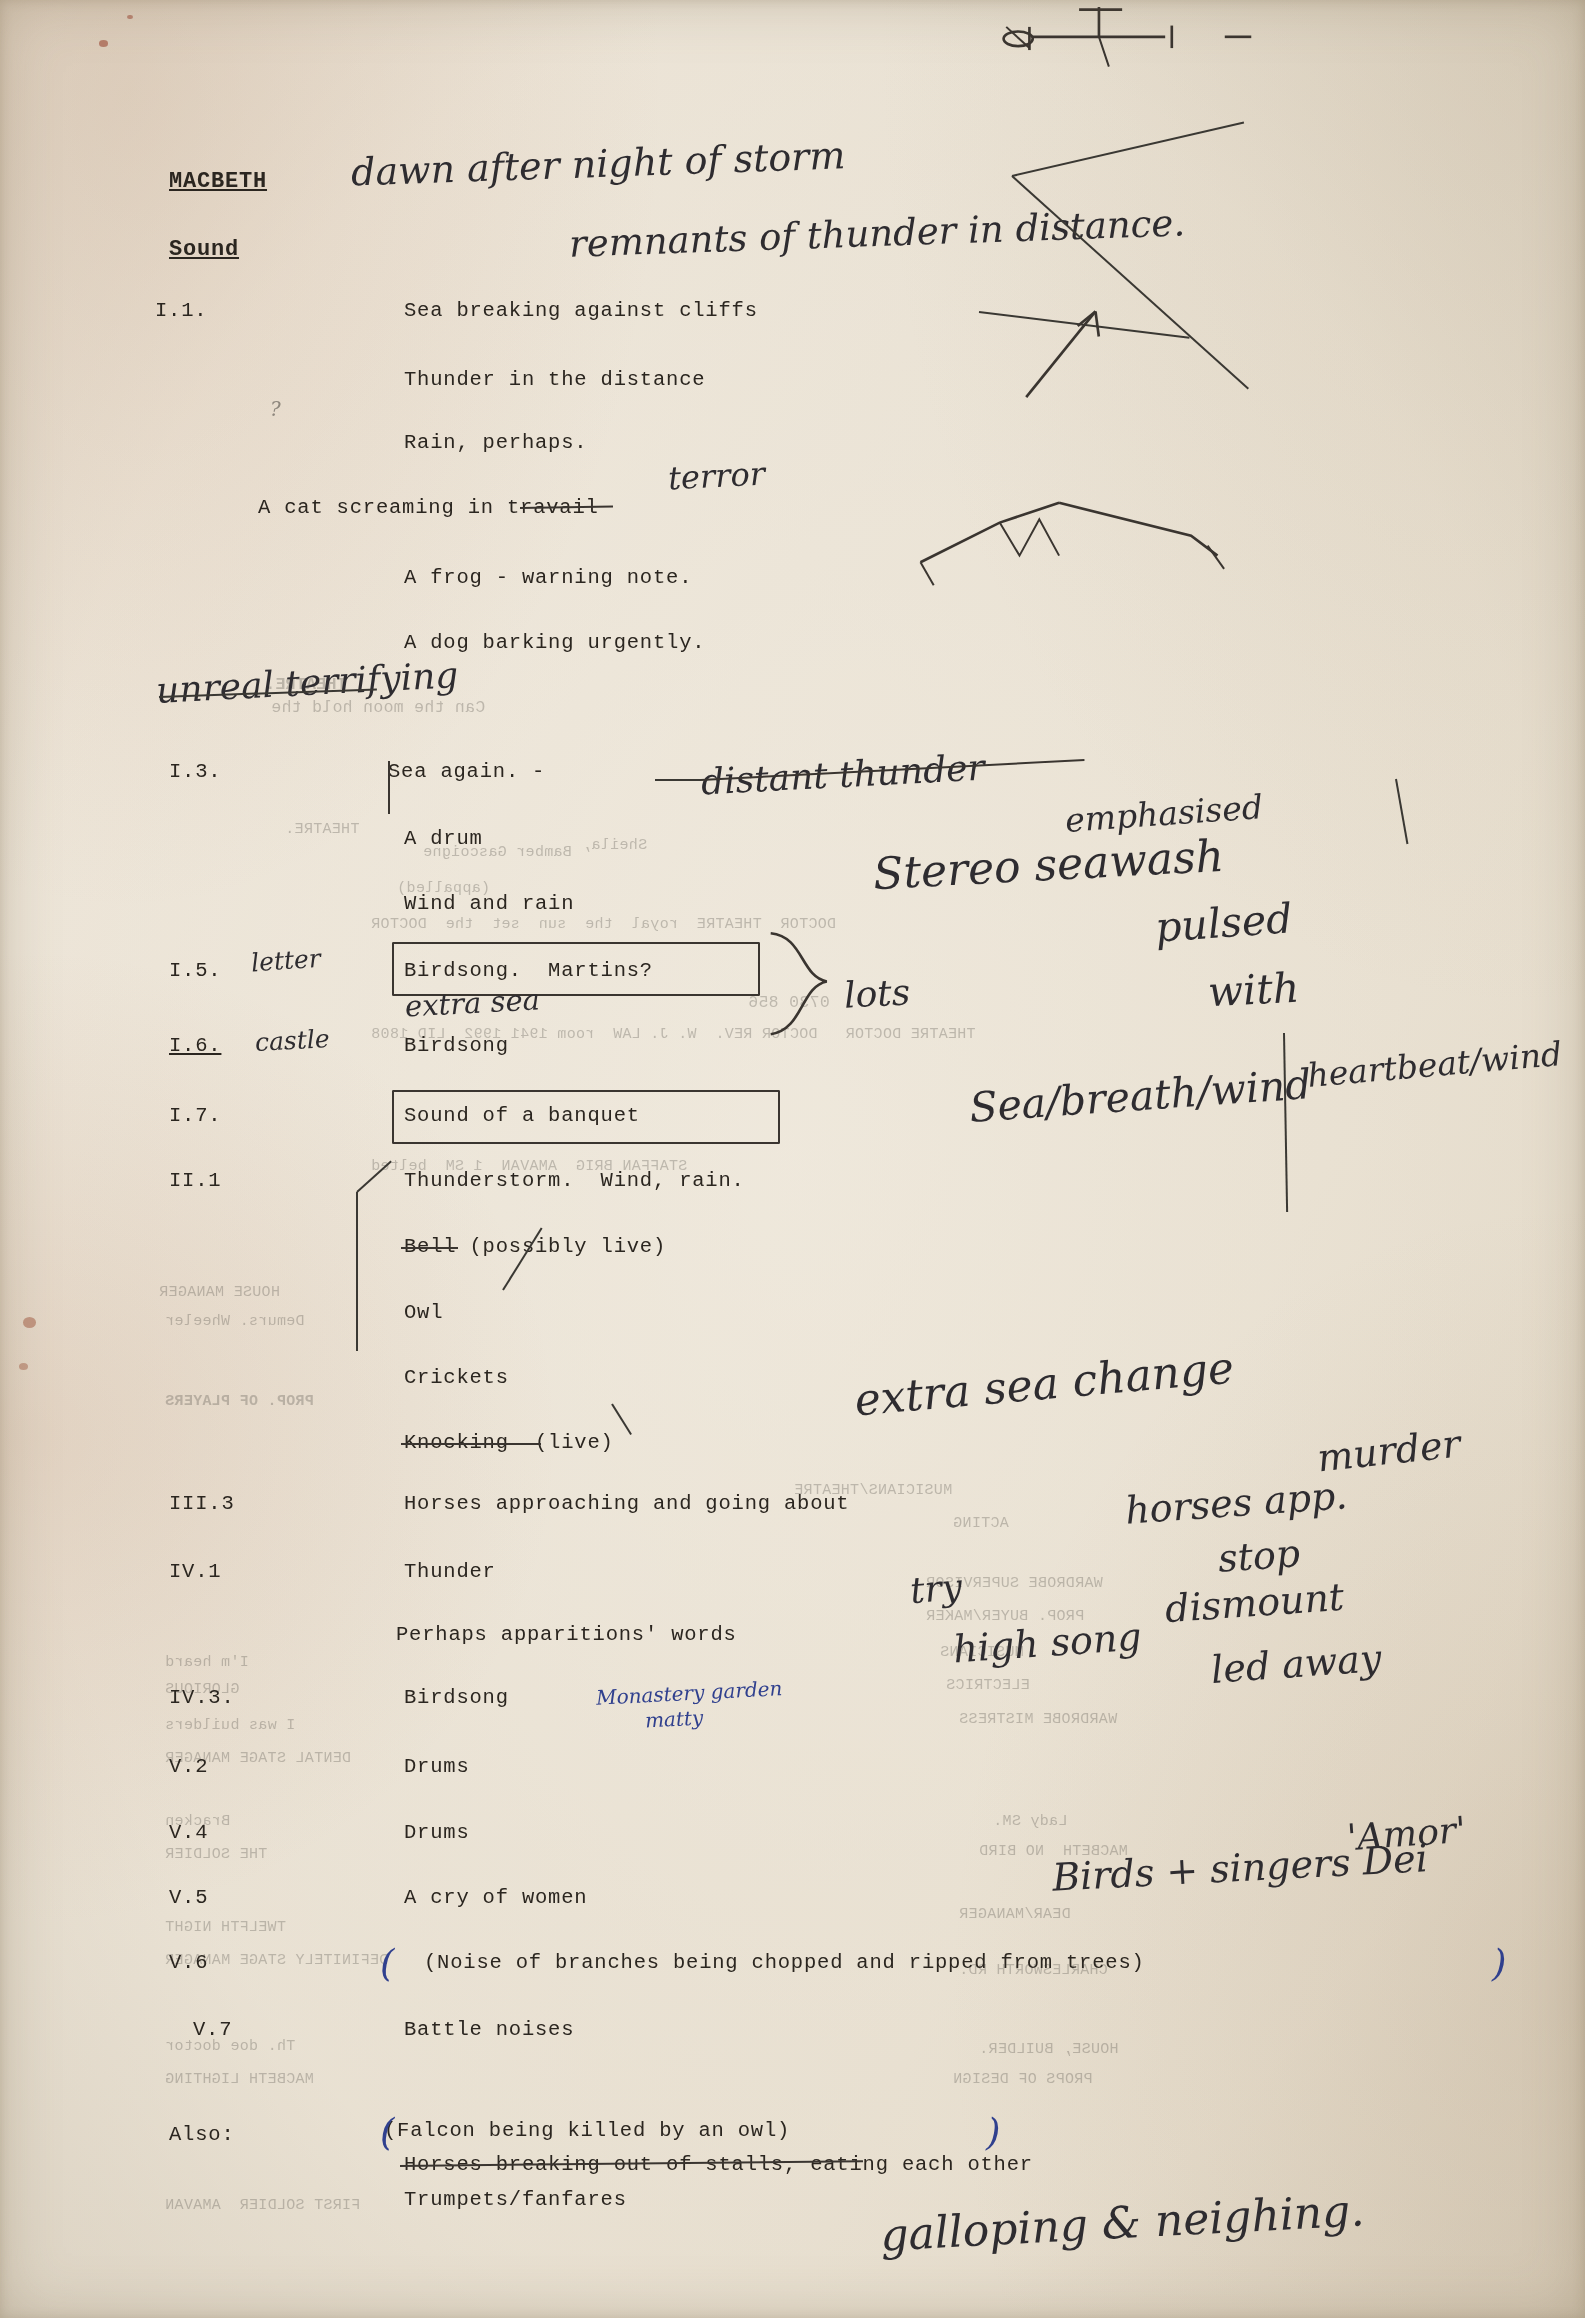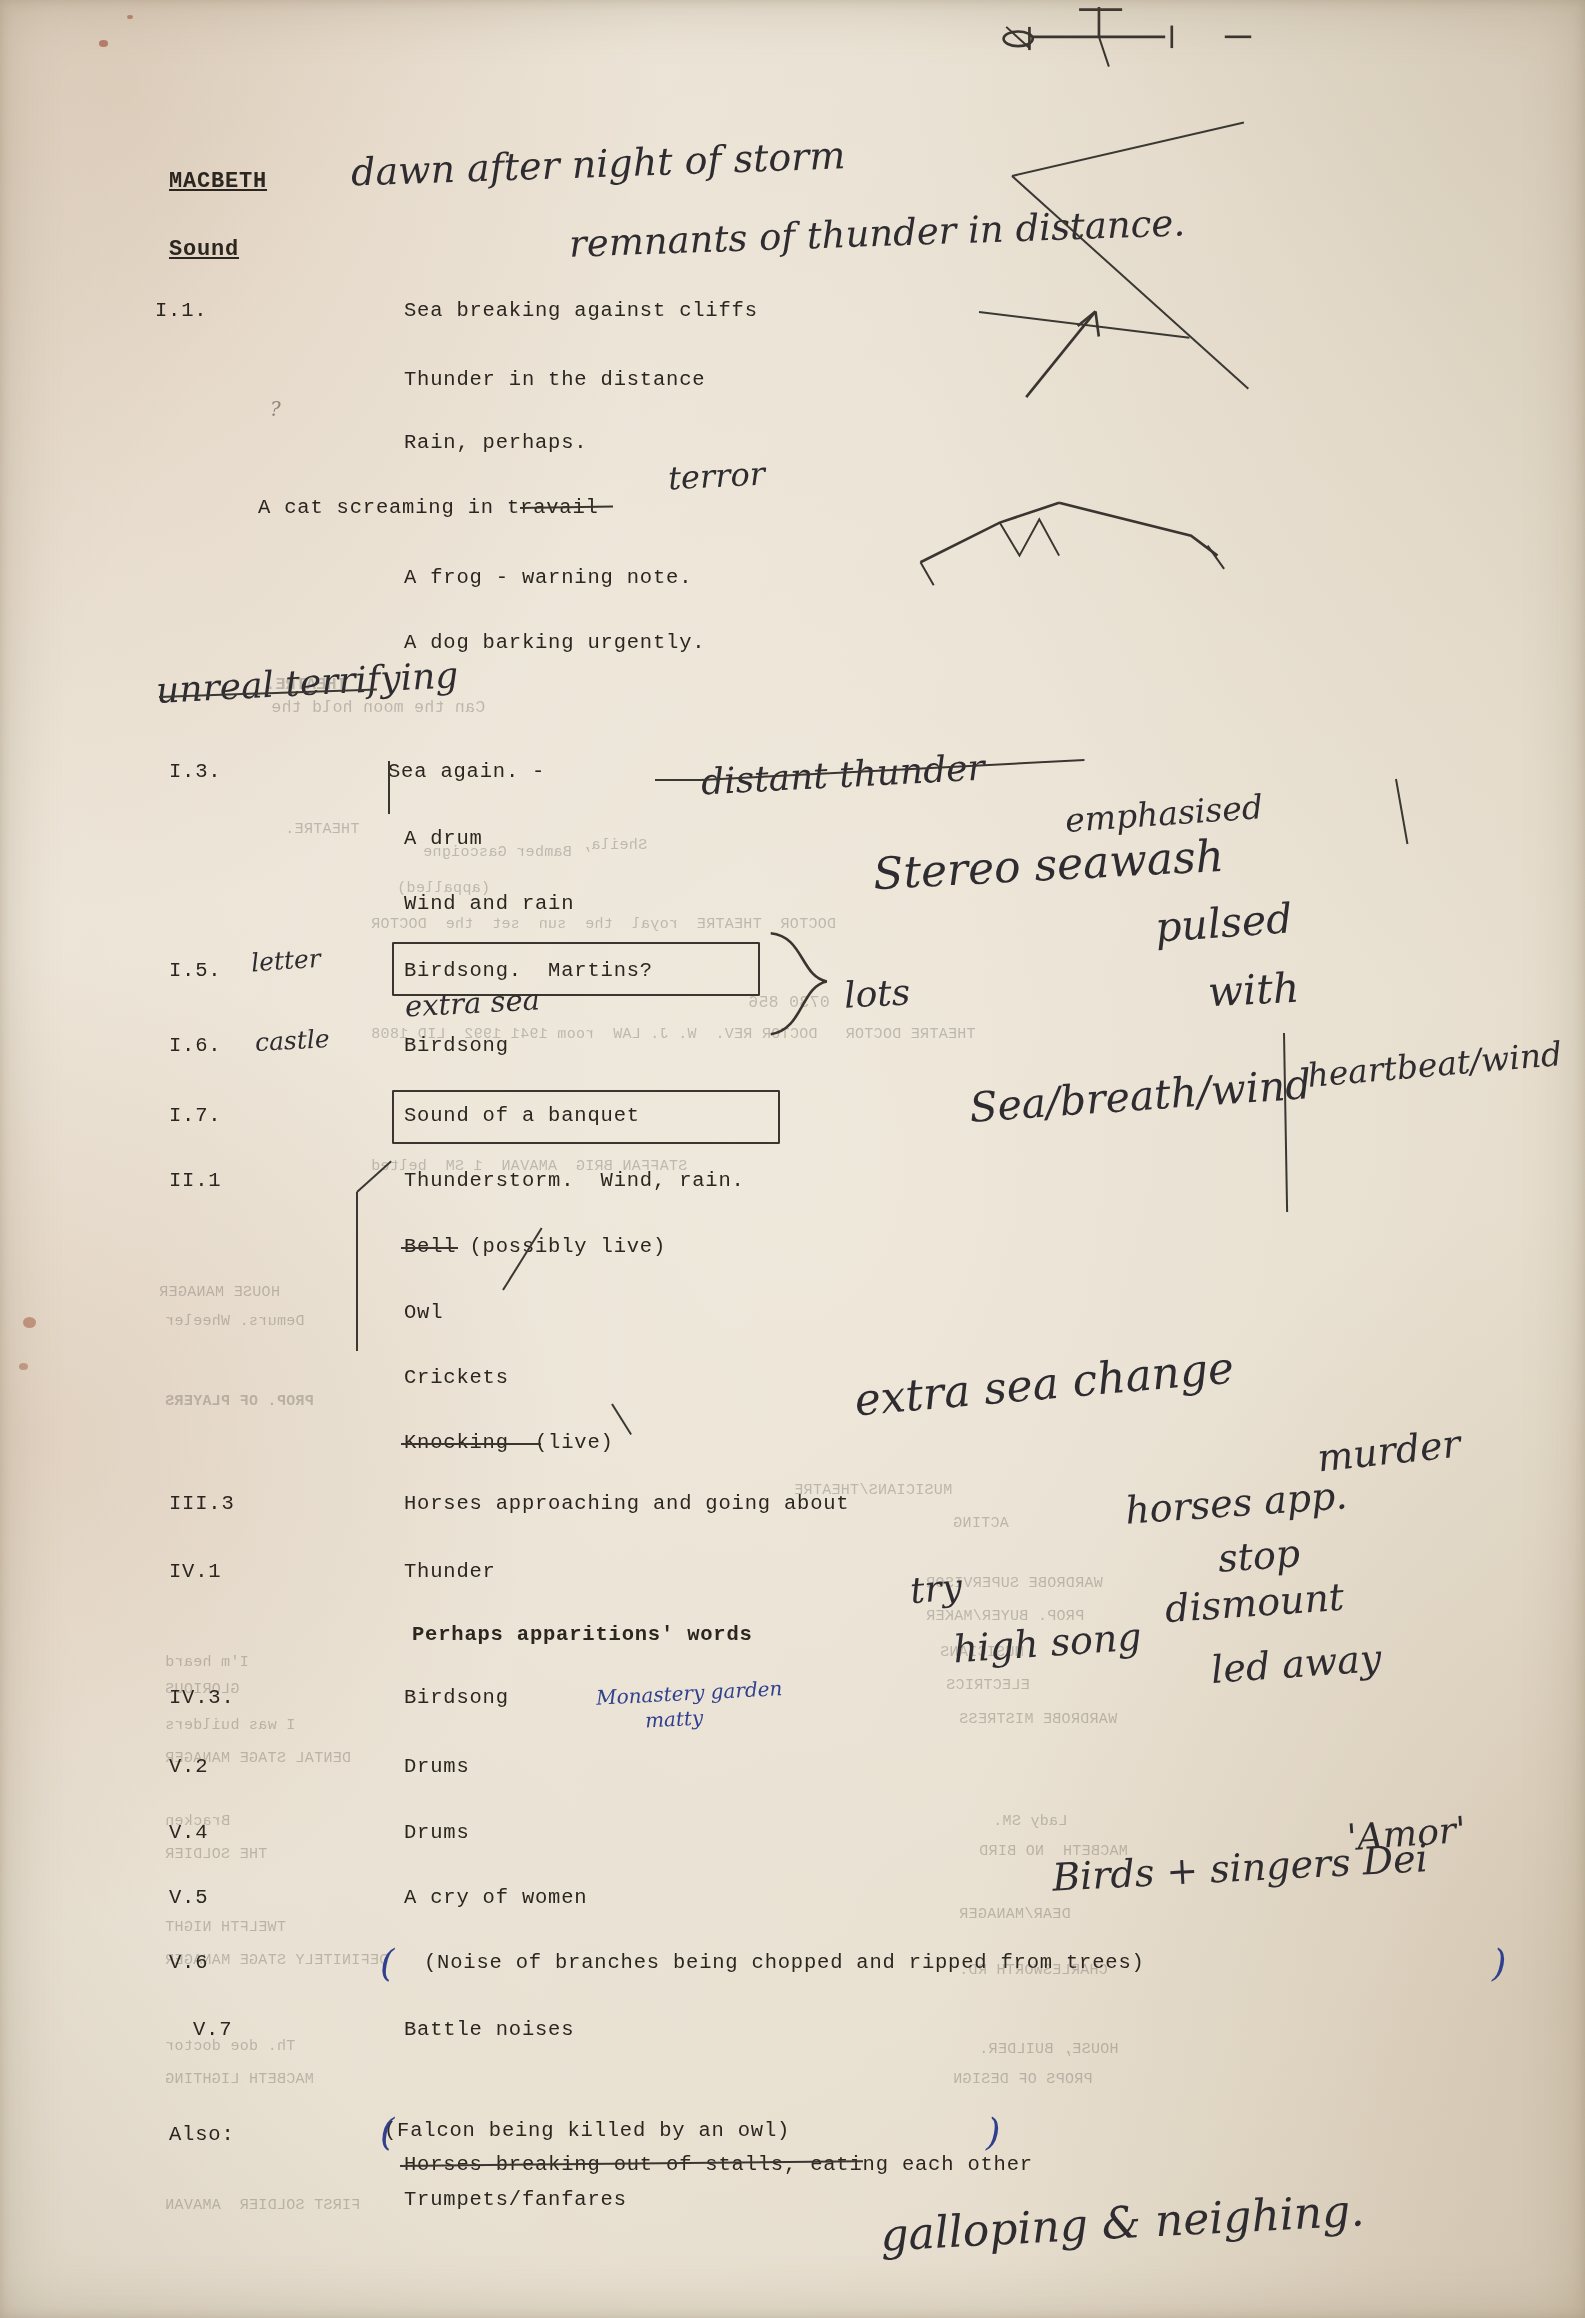--- a/index.html
+++ b/index.html
@@ -150,7 +150,7 @@
   <div class="typed" style="left:155px; top:299px;">I.1.</div>
   <div class="typed" style="left:169px; top:760px;">I.3.</div>
   <div class="typed" style="left:169px; top:959px;">I.5.</div>
-  <div class="typed" style="left:169px; top:1034px;">I.6.</div>
+  <div class="typed" style="left:169px; top:1034px;text-decoration:underline;">I.6.</div>
   <div class="typed" style="left:169px; top:1104px;">I.7.</div>
   <div class="typed" style="left:169px; top:1169px;">II.1</div>
   <div class="typed" style="left:169px; top:1492px;">III.3</div>

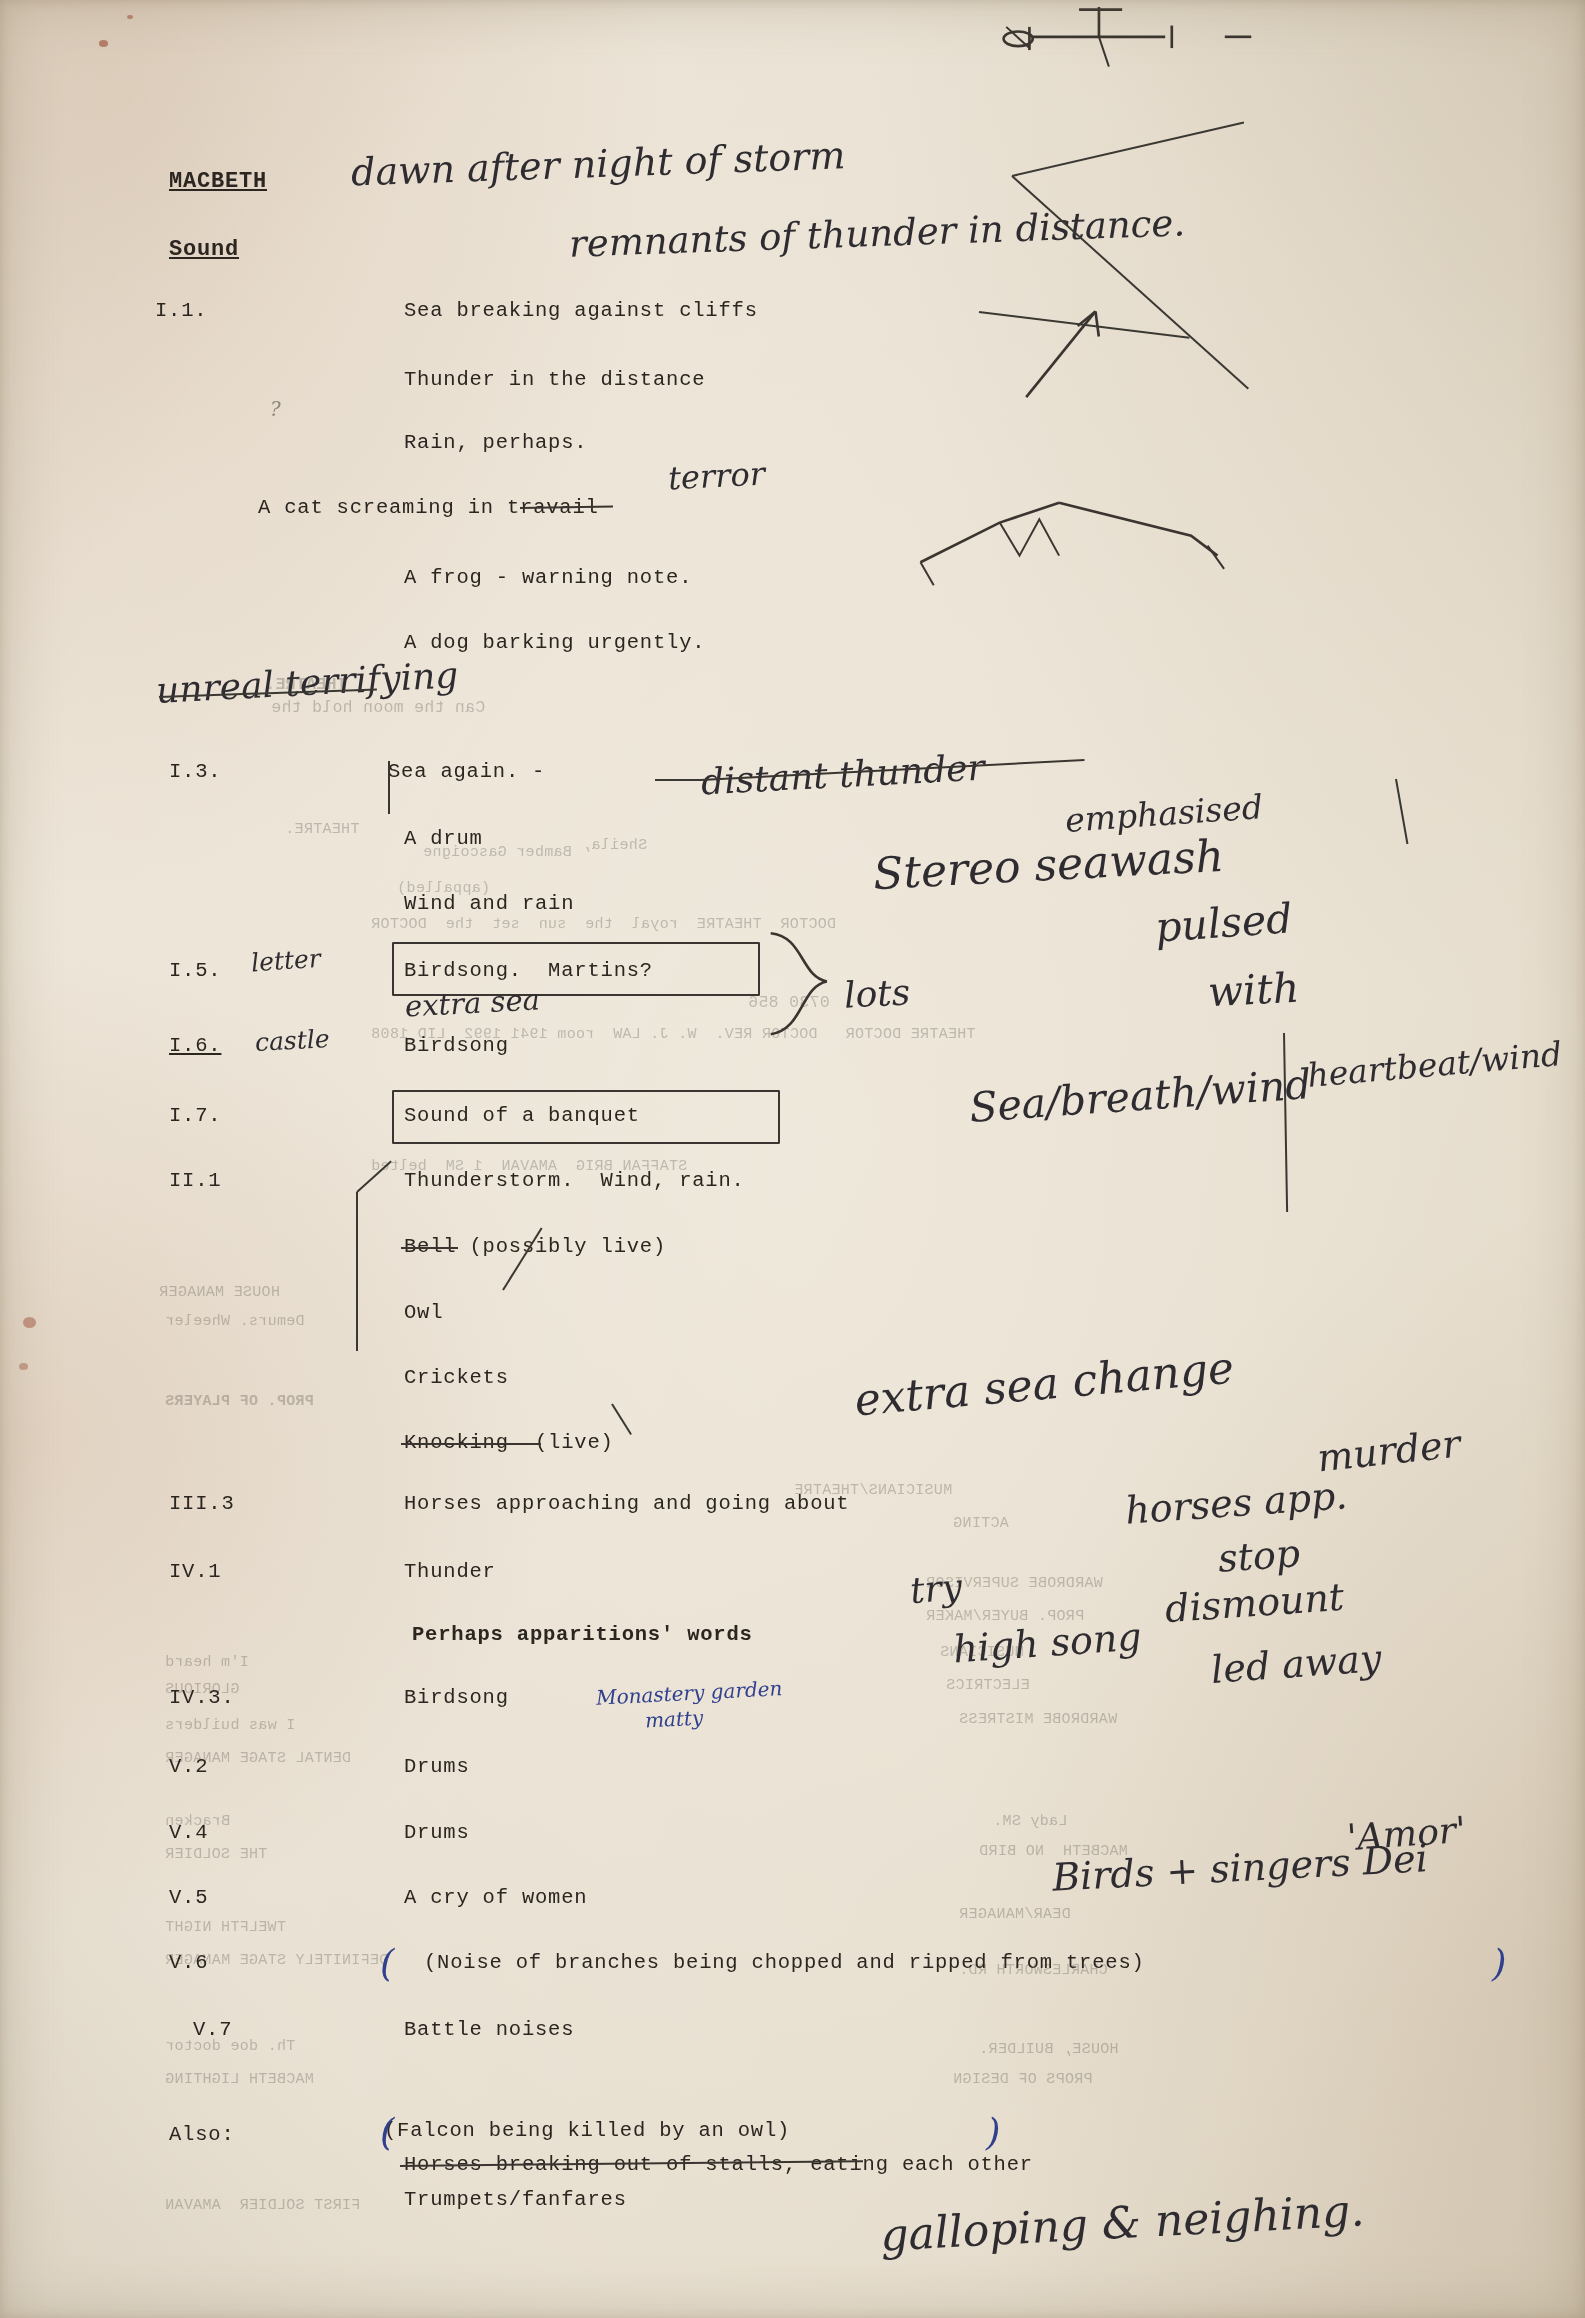--- a/index.html
+++ b/index.html
@@ -181,7 +181,7 @@
   <div class="typed" style="left:404px; top:1431px;">Knocking  (live)</div>
   <div class="typed" style="left:404px; top:1492px;">Horses approaching and going about</div>
   <div class="typed" style="left:404px; top:1560px;">Thunder</div>
-  <div class="typed" style="left:412px; top:1623px;font-weight:bold;">Perhaps apparitions' words</div>
+  <div class="typed" style="left:396px; top:1623px;">Perhaps apparitions' words</div>
   <div class="typed" style="left:404px; top:1686px;">Birdsong</div>
   <div class="typed" style="left:404px; top:1755px;">Drums</div>
   <div class="typed" style="left:404px; top:1821px;">Drums</div>

